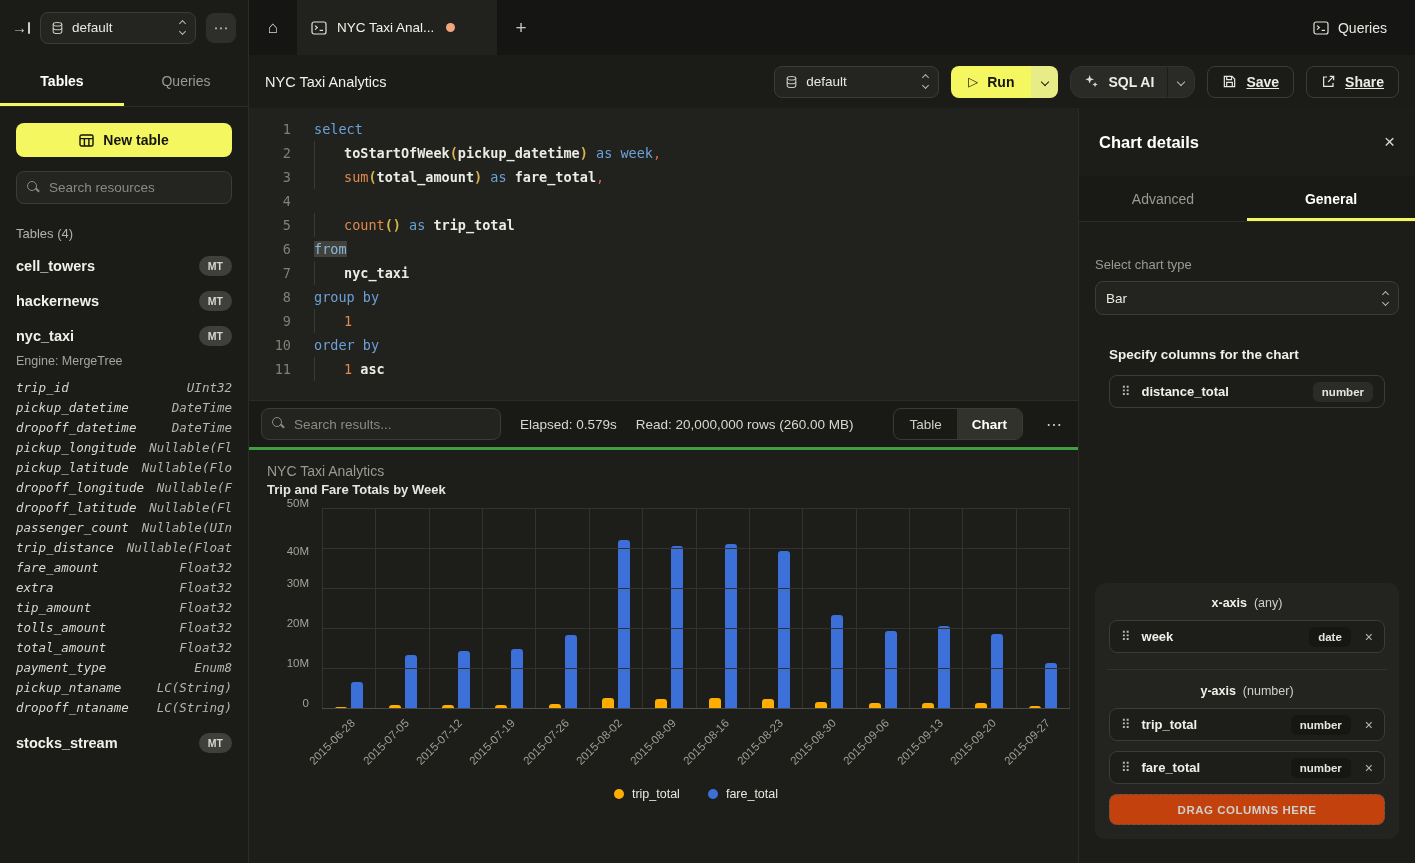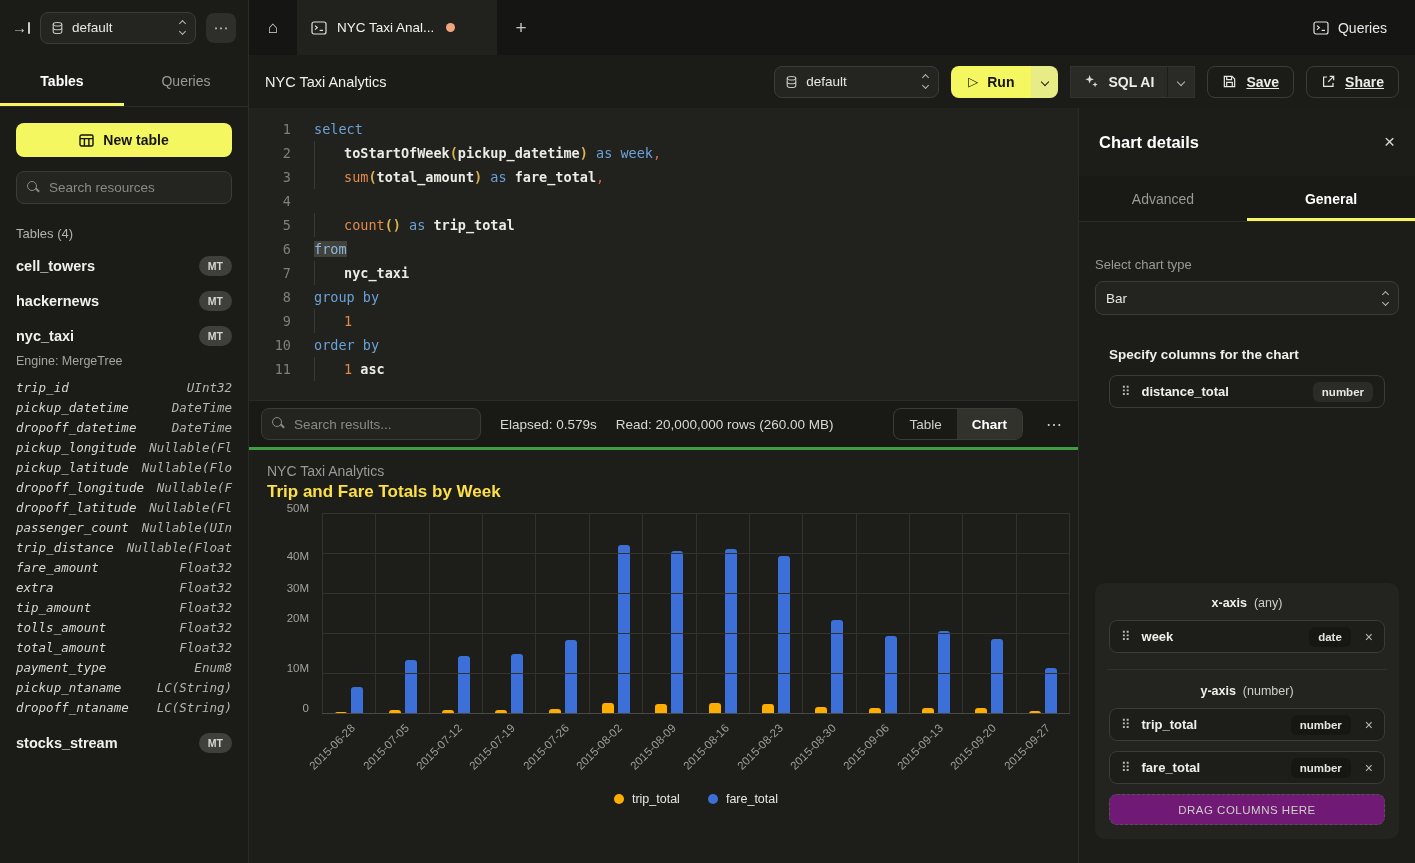--- a/index.html
+++ b/index.html
@@ -65,7 +65,7 @@
   .run-main { background:#f4f75f; color:#15150f; display:flex; align-items:center; gap:9px; padding:0 17px; font-size:14px; font-weight:bold; }
   .run-main .play { font-size:13px; font-weight:normal; }
   .run-caret { width:27px; background:#e8ec86; display:flex; align-items:center; justify-content:center; }
-  .sqlai-btn { height:32px; display:flex; border-radius:0; overflow:hidden; background:#2a2a26; border:1px solid #34342f; cursor:pointer; }
+  .sqlai-btn { height:32px; display:flex; border-radius:12px; overflow:hidden; background:#2a2a26; border:1px solid #34342f; cursor:pointer; }
   .sqlai-main { display:flex; align-items:center; gap:9px; padding:0 13px; font-size:14px; font-weight:bold; color:#edede7; }
   .sqlai-caret { width:27px; border-left:1px solid #1c1c19; display:flex; align-items:center; justify-content:center; }
   .ghost-btn { height:32px; display:flex; align-items:center; gap:9px; padding:0 14px; border:1px solid #3b3b37; border-radius:8px; font-size:14px; font-weight:bold; color:#edede7; cursor:pointer;text-decoration:underline; }

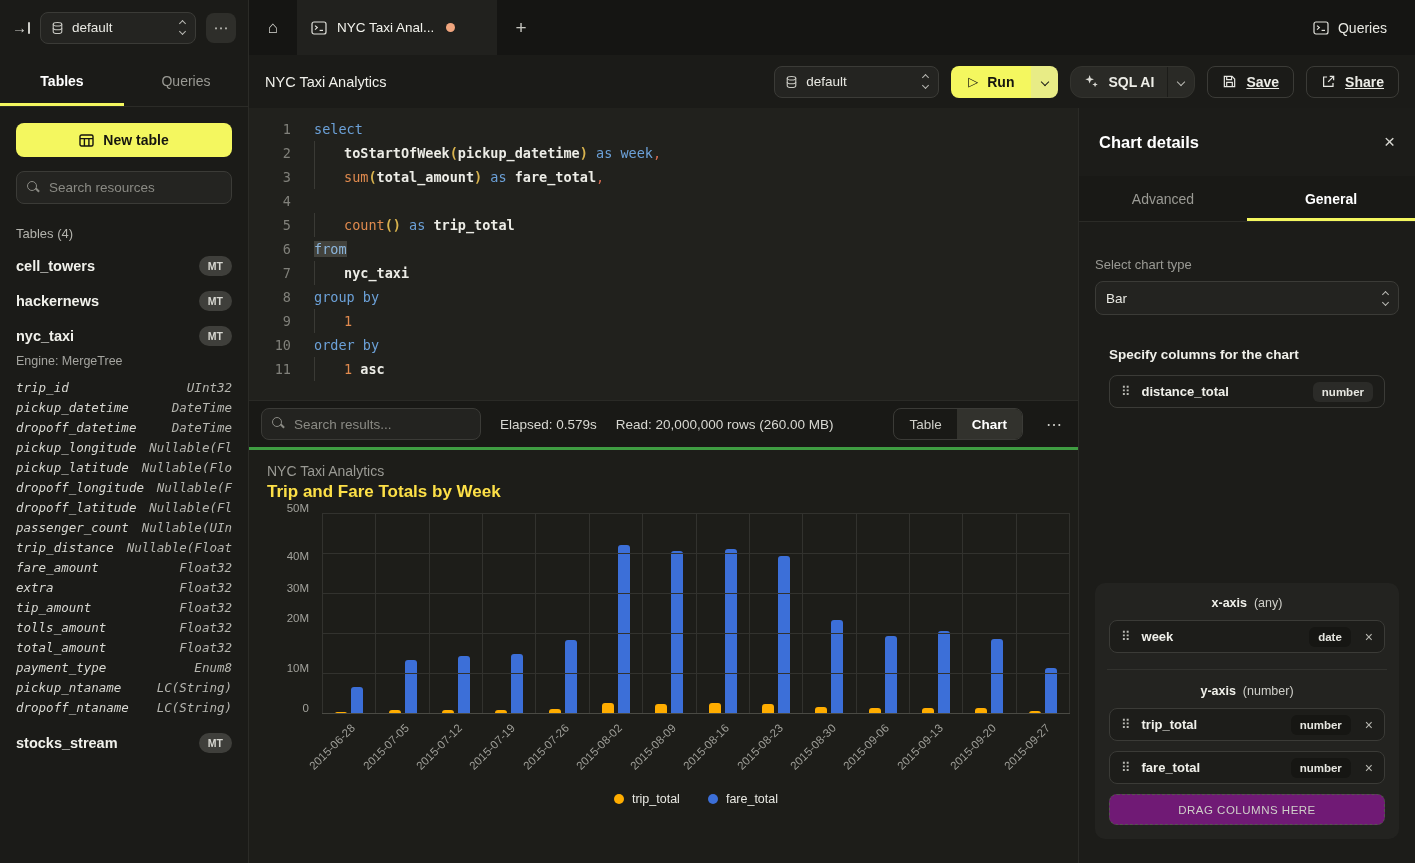--- a/index.html
+++ b/index.html
@@ -89,7 +89,7 @@
 
   
   .results { height:47px; flex:none; background:#191916; border-top:1px solid #2a2a26; display:flex; align-items:center; padding:0 12px; gap:19px; }
-  .results .searchbox { margin:0; width:220px; flex:none; }
+  .results .searchbox { margin:0; width:240px; flex:none; }
   .results .searchbox input { height:32px; background:#232320; }
   .stat { font-size:13.5px; color:#d8d8d2; white-space:nowrap; }
   .seg { margin-left:auto; height:32px; display:flex; border:1px solid #3b3b37; border-radius:8px; overflow:hidden; }

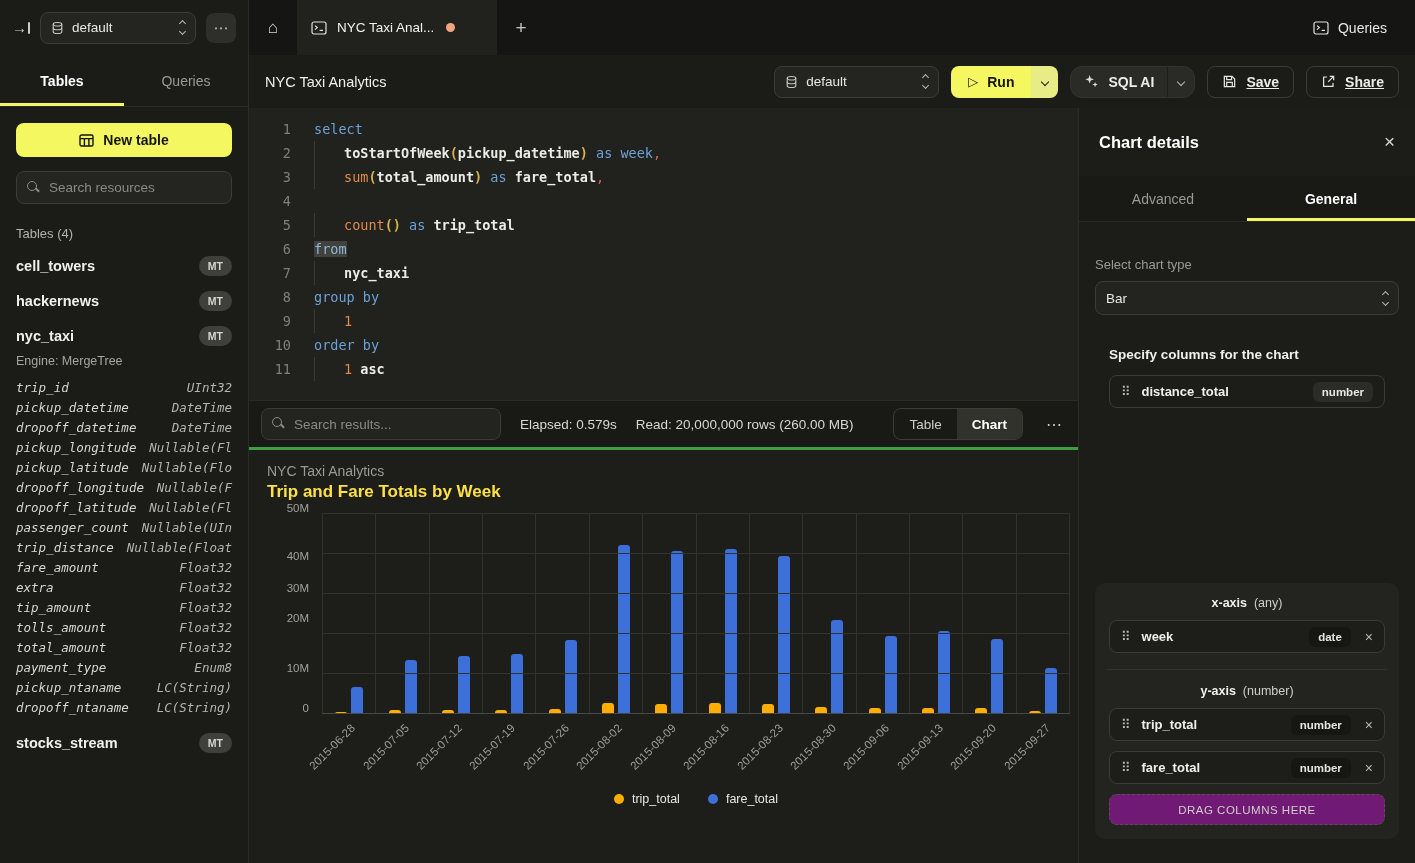--- a/index.html
+++ b/index.html
@@ -100,7 +100,7 @@
   
   .chart-panel { flex:1; background:#1d1d19; border-top:3px solid #3f9d42; padding:13px 0 0 18px; overflow:hidden; }
   .chart-title { font-size:14px; color:#9a9a94; }
-  .chart-subtitle { font-size:17px; color:#fde047; font-weight:bold; margin-top:3px; }
+  .chart-subtitle { font-size:13px; color:#e5e5e5; font-weight:bold; margin-top:3px; }
   .plot-zone { position:relative; margin-top:12px; height:200px; }
   .yticks { position:absolute; left:0; top:0; width:48px; height:200px; }
   .ytick { position:absolute; right:6px; font-size:11.5px; color:#a2a29c; transform:translateY(-50%); }

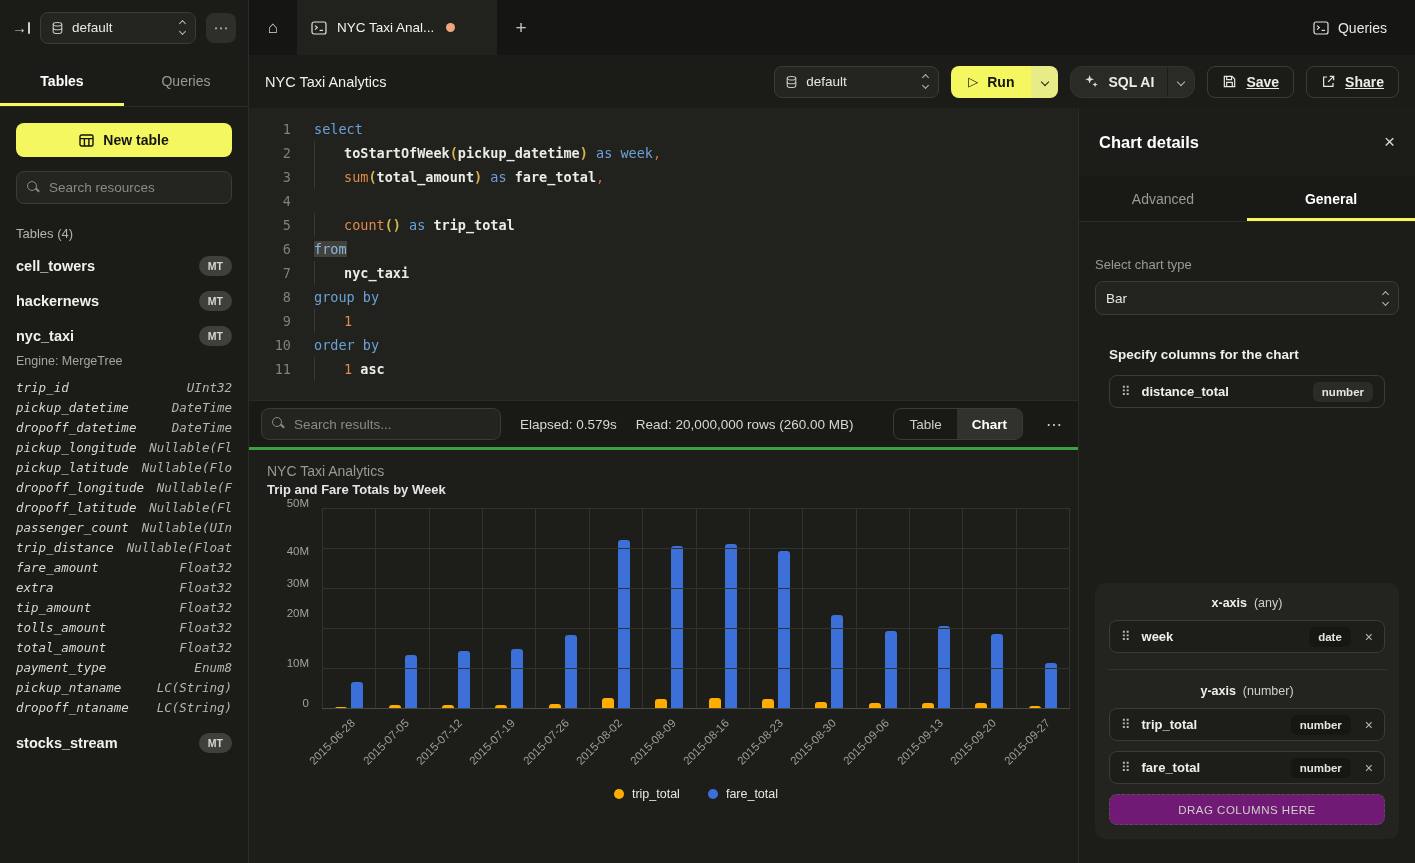--- a/index.html
+++ b/index.html
@@ -432,7 +432,7 @@
             <div class="yticks" id="chart-yticks">
                 <div class="ytick" style="bottom: -6px;">0</div>
                 <div class="ytick" style="bottom: 34px;">10M</div>
-                <div class="ytick" style="bottom: 84px; text-align: right;">20M</div>
+                <div class="ytick" style="bottom: 74px; text-align: right;">20M</div>
                 <div class="ytick" style="bottom: 114px;">30M</div>
                 <div class="ytick" style="bottom: 146px;">40M</div>
                 <div class="ytick" style="bottom: 194px;">50M</div>

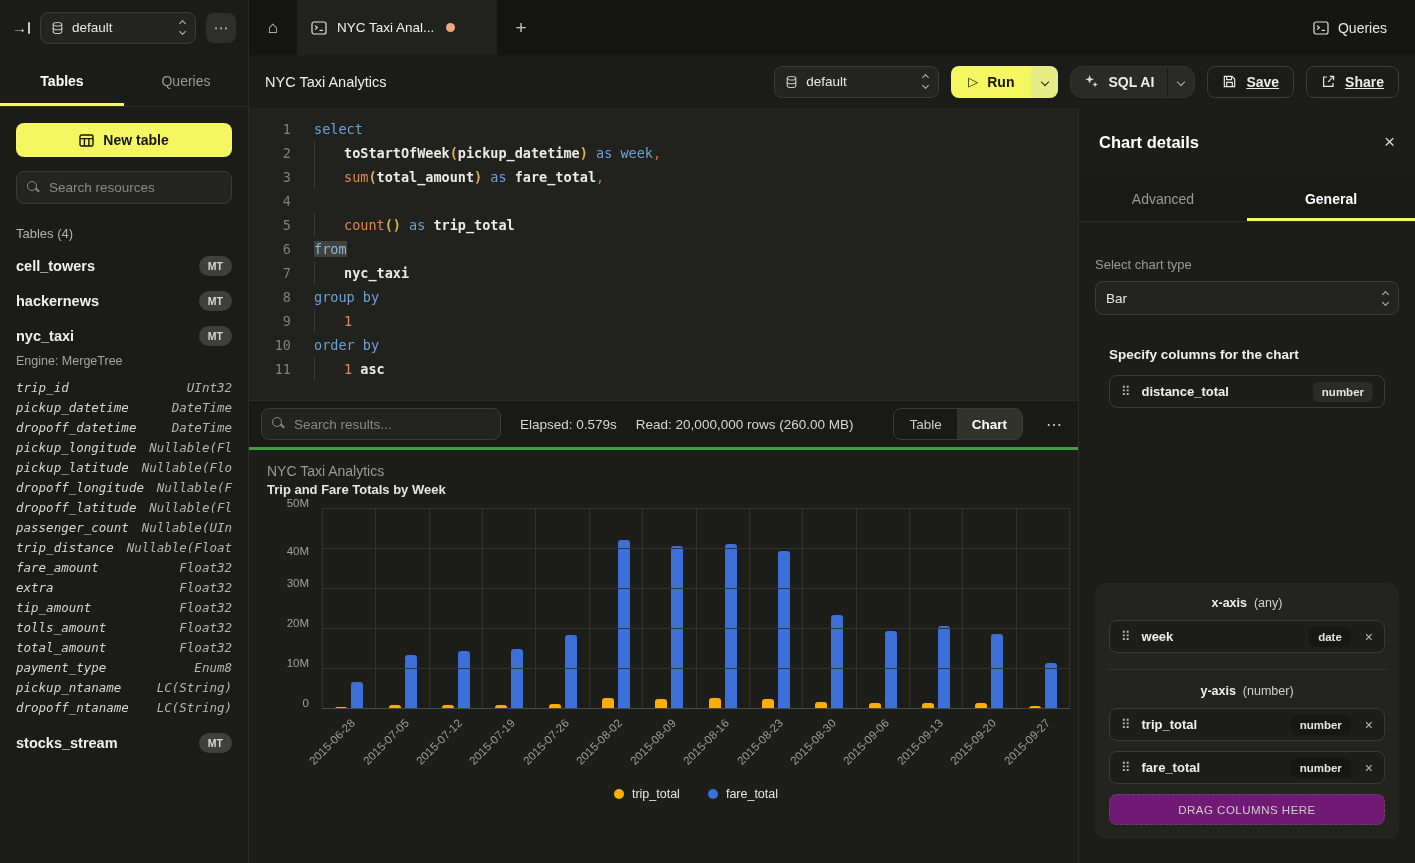--- a/index.html
+++ b/index.html
@@ -146,7 +146,7 @@
   .axisbox .chip { background:#1d1d1a; margin-top:10px; }
   .axisbox .chip .badge { background:#161613; }
   .axis-divider { border-top:1px solid #32322e; margin:16px -2px 14px -2px; }
-  .dropzone { margin-top:10px; height:31px; border:1px dashed #55554f; border-radius:8px; background:#701a75; display:flex; align-items:center; justify-content:center; font-size:11.5px; font-weight:normal; letter-spacing:0.5px; color:#cfcfc9; }
+  .dropzone { margin-top:10px; height:31px; border:1px dashed #55554f; border-radius:8px; background:#c2410c; display:flex; align-items:center; justify-content:center; font-size:11.5px; font-weight:bold; letter-spacing:0.5px; color:#cfcfc9; }
 
   svg { display:block; }
 </style>

